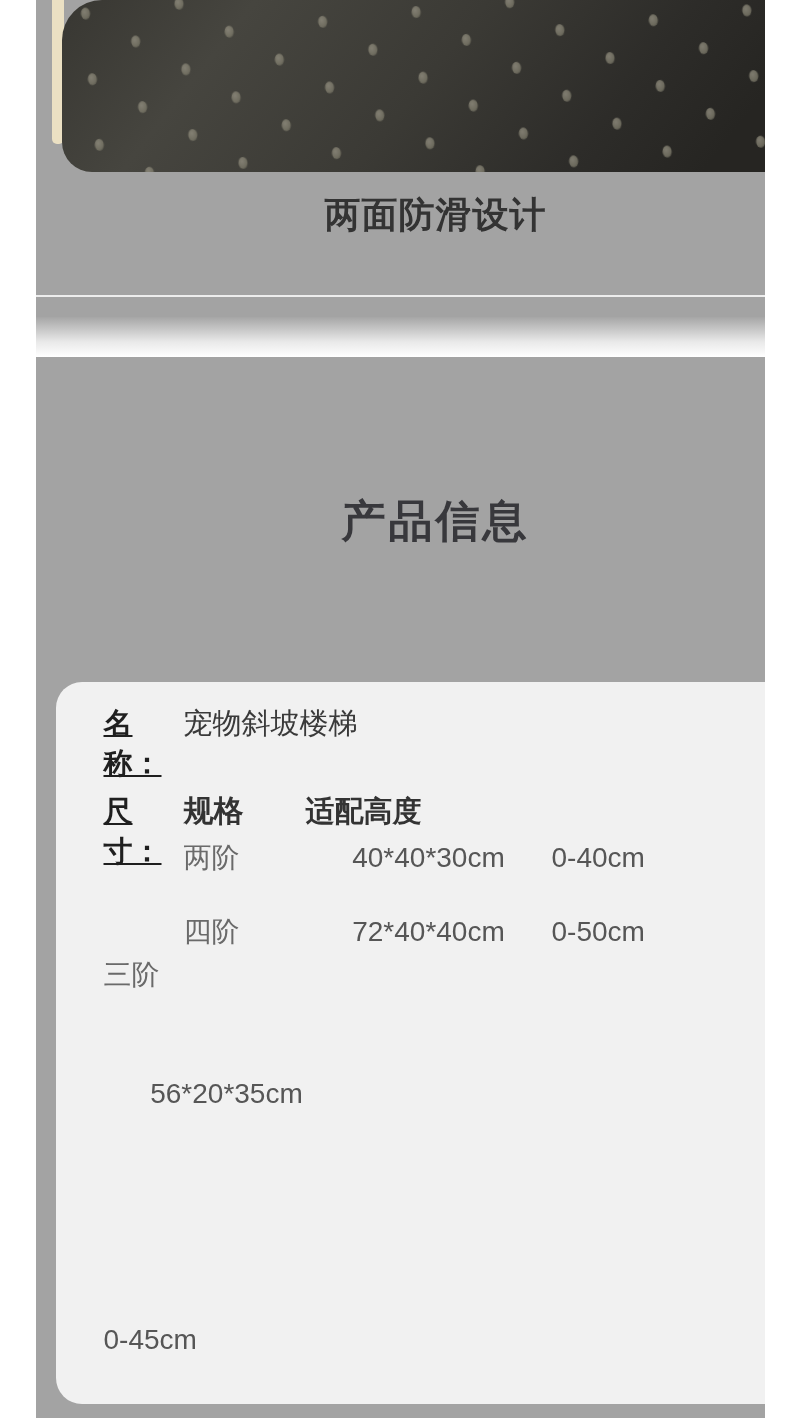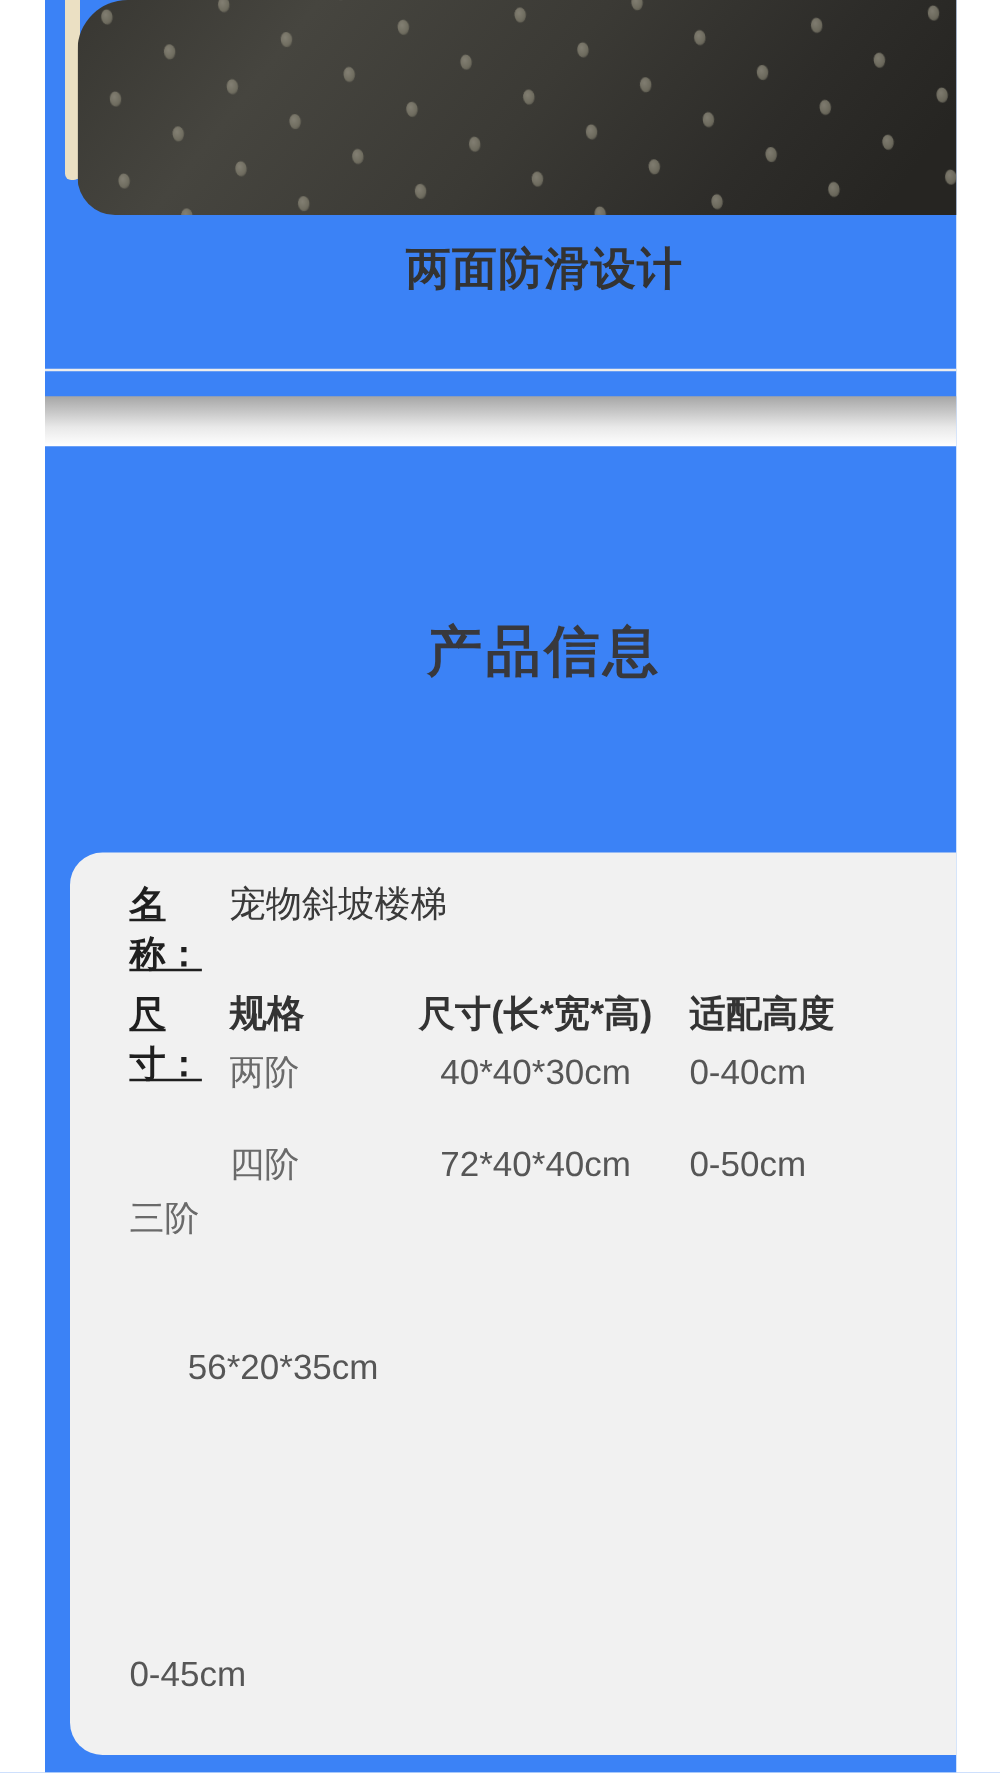--- a/index.html
+++ b/index.html
@@ -4,7 +4,7 @@
 <style>
   html,body{margin:0;padding:0;background:#ffffff;}
   body{font-family:"Liberation Sans","DejaVu Sans",sans-serif;}
-  .page{position:relative;width:729px;height:1418px;background:#3b82f6;overflow:hidden;margin:0 auto;}
+  .page{position:relative;width:729px;height:1418px;background:#a3a3a3;overflow:hidden;margin:0 auto;}
 
   
   .side-strip{position:absolute;left:16px;top:0;width:12px;height:144px;background:#ebe0c3;border-radius:0 0 5px 5px;}

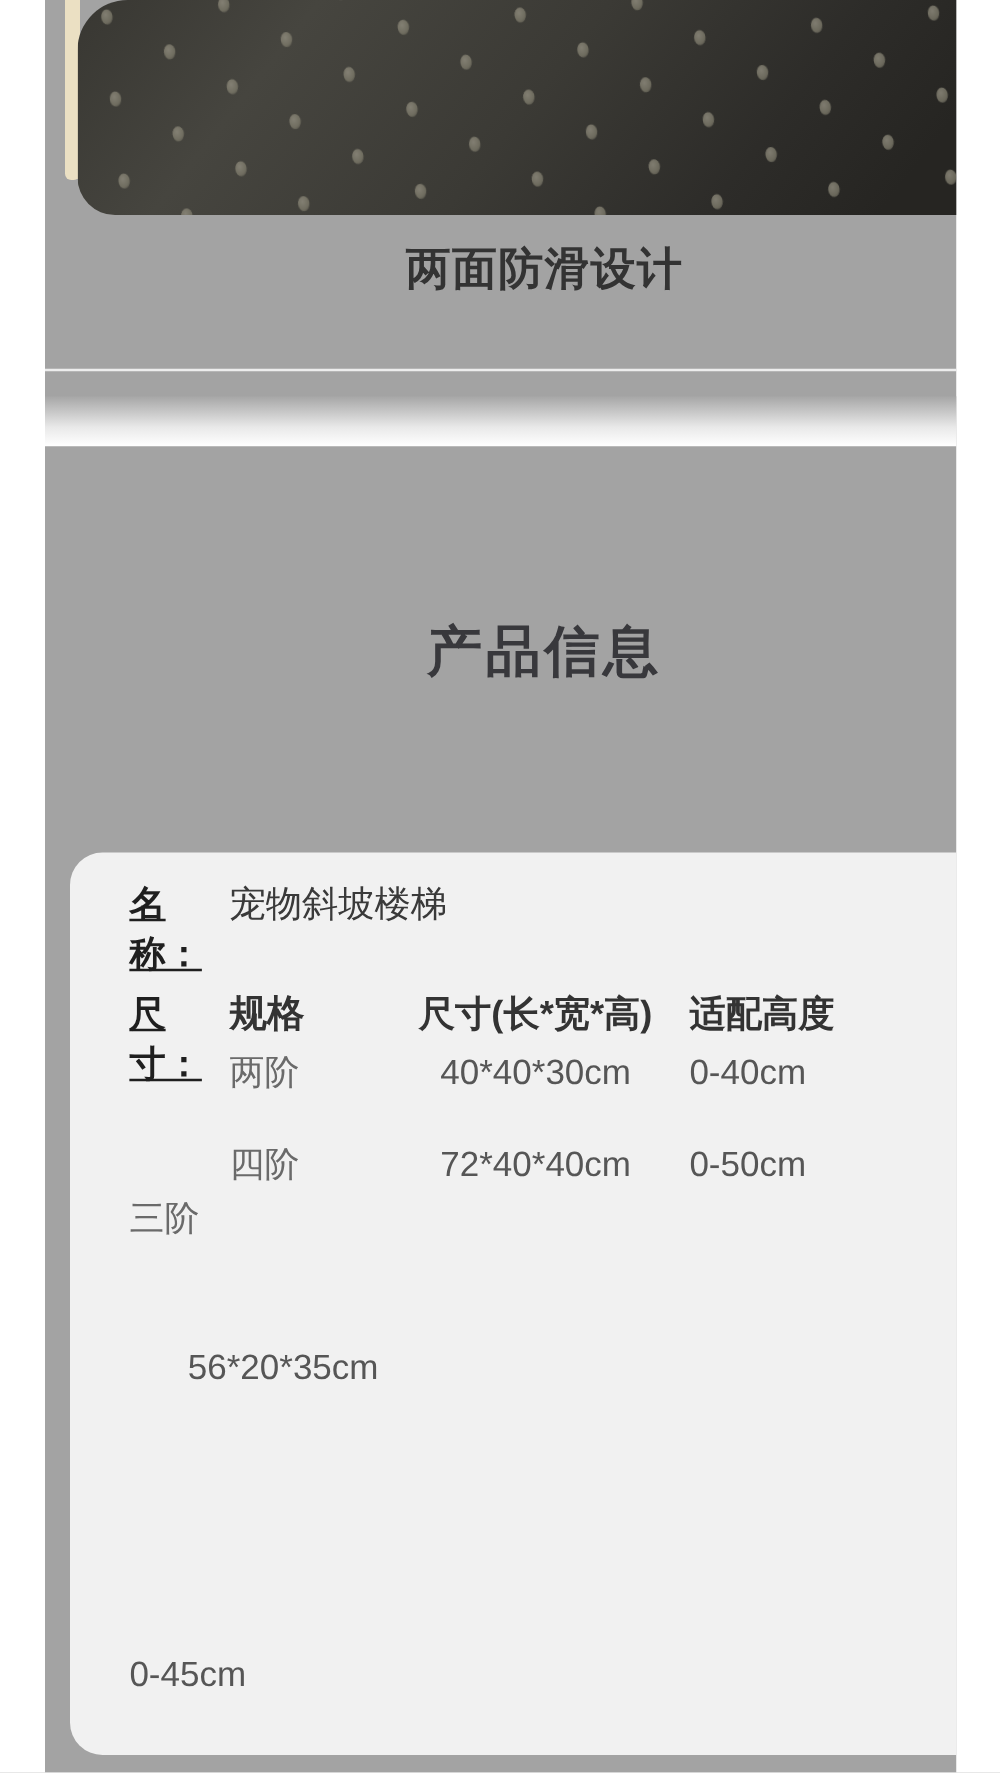--- a/index.html
+++ b/index.html
@@ -88,7 +88,6 @@
     <div class="row row-size">
       <span class="lbl">尺寸：</span>
       <span class="c2 hd">规格</span>
-      <span class="c3 hd">尺寸(长*宽*高)</span>
       <span class="c4 hd">适配高度</span>
     </div>
 

